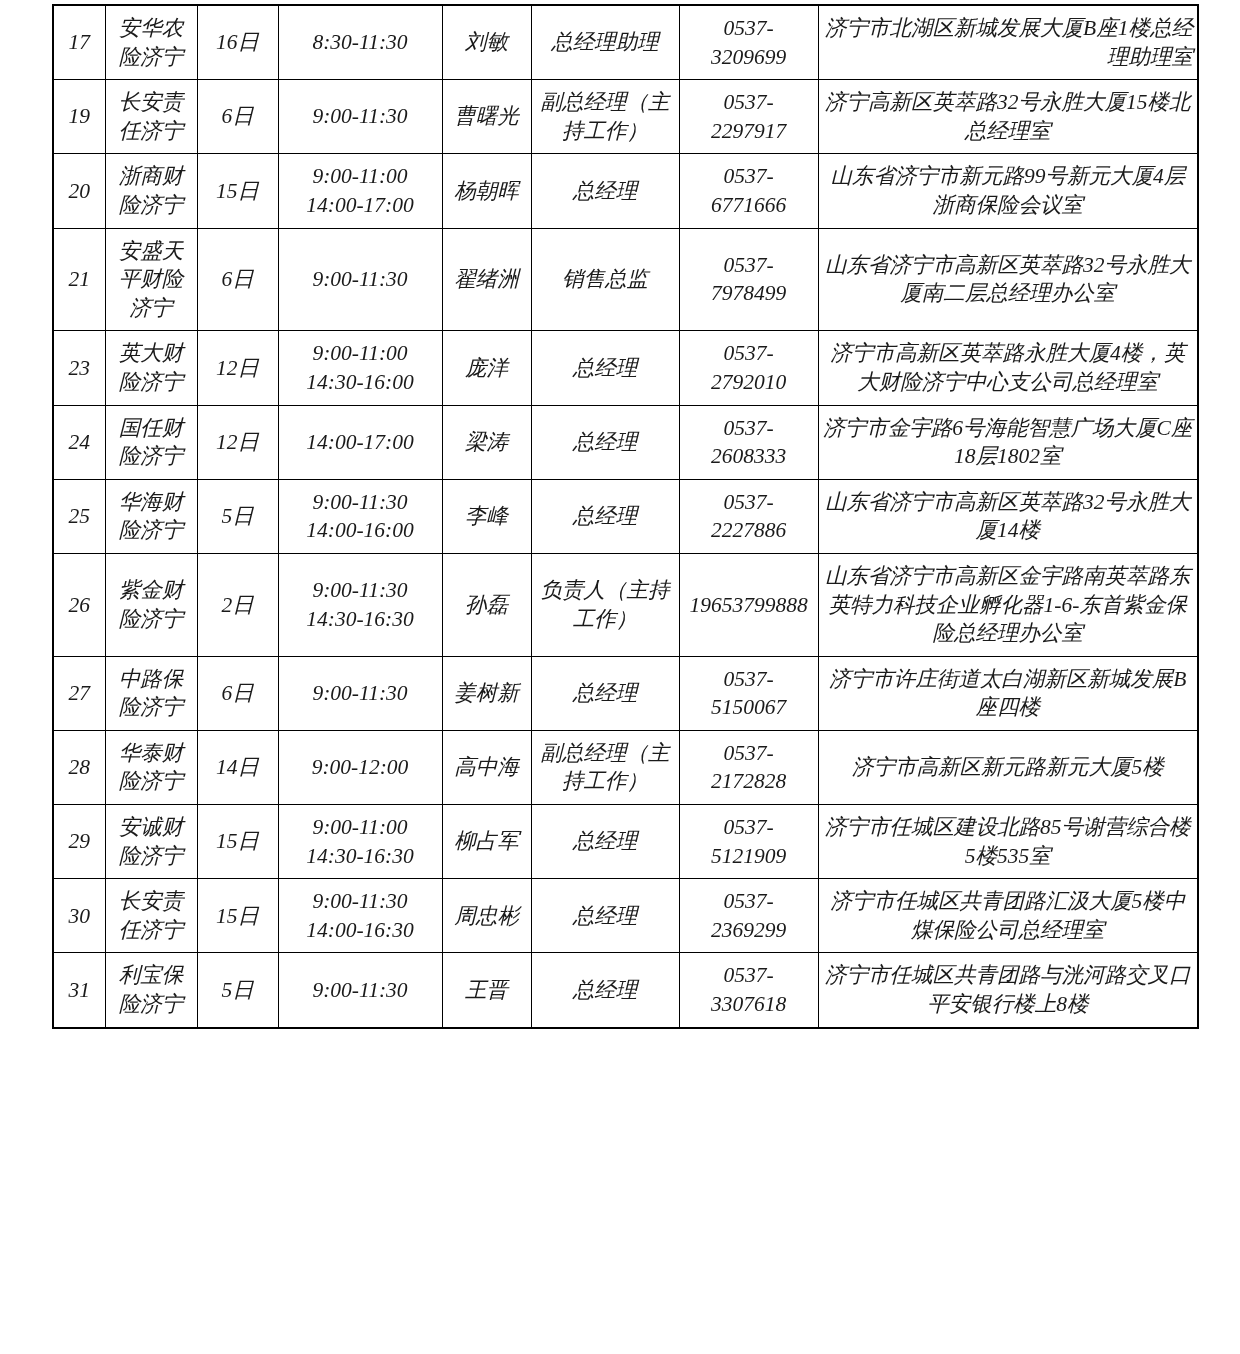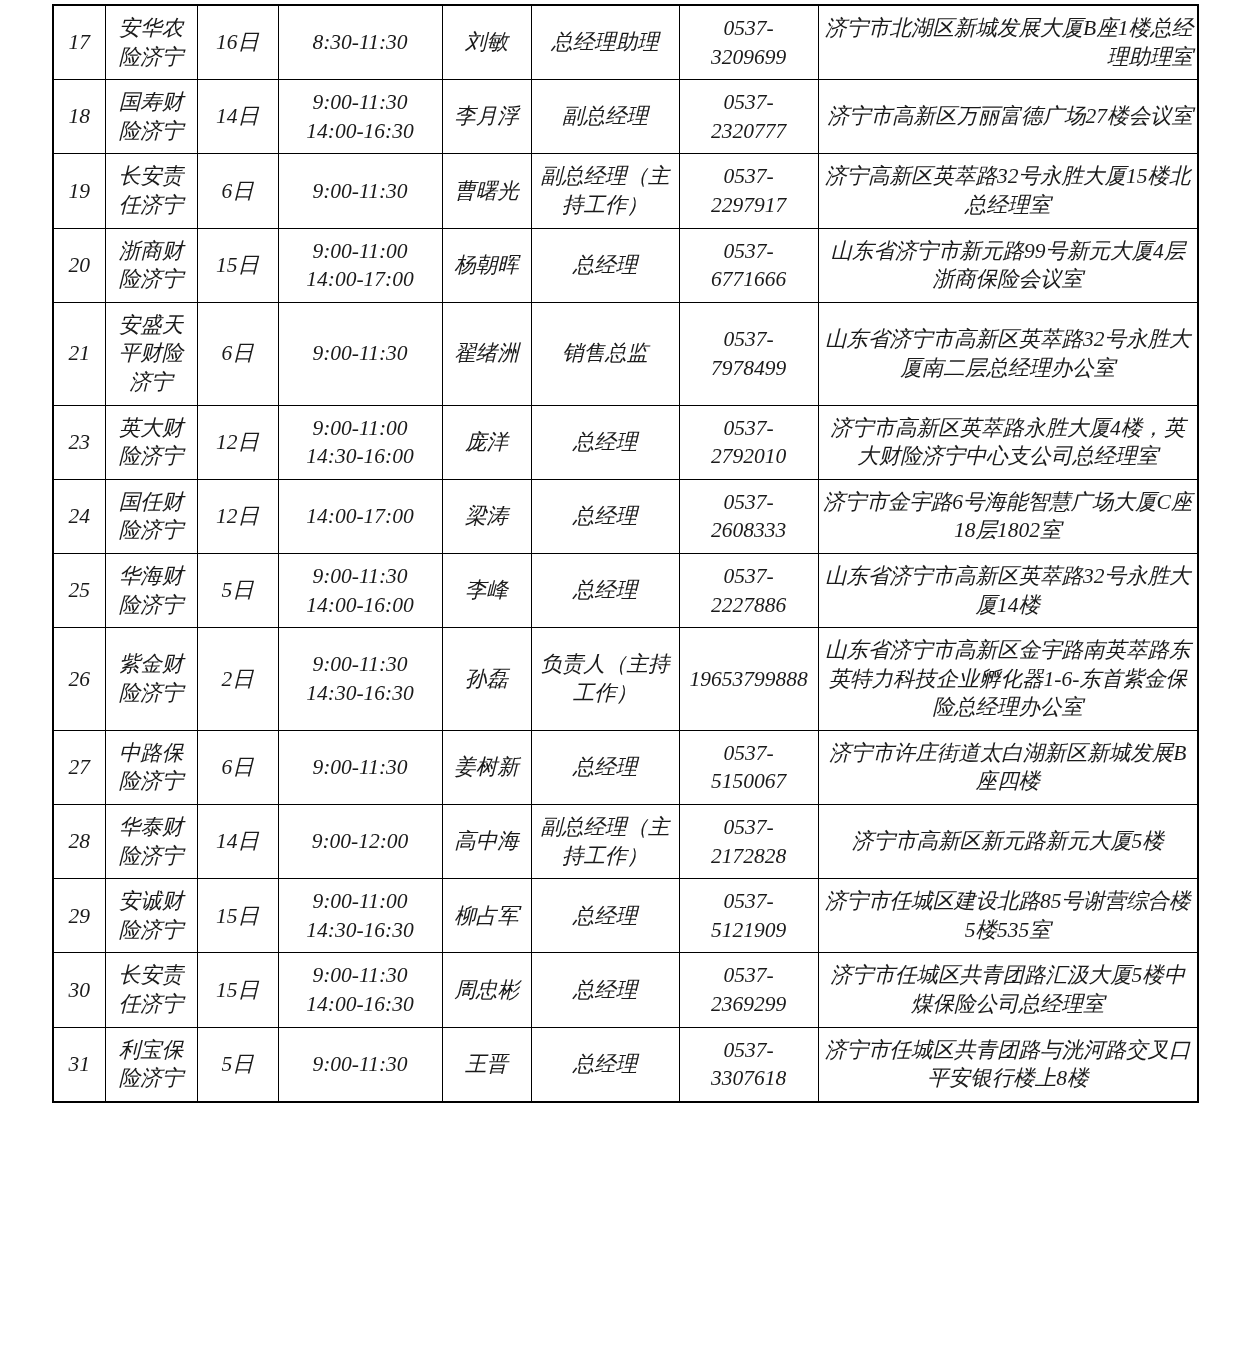--- a/index.html
+++ b/index.html
@@ -82,18 +82,6 @@
           <td class="address left">济宁市北湖区新城发展大厦B座1楼总经理助理室</td>
         </tr>
         <tr>
-          <td class="index">18</td>
-          <td class="company">国寿财险济宁</td>
-          <td class="day">14日</td>
-          <td class="time">9:00-11:30
-14:00-16:30</td>
-          <td class="person">李月浮</td>
-          <td class="title">副总经理</td>
-          <td class="phone">0537-
-2320777</td>
-          <td class="address left">济宁市高新区万丽富德广场27楼会议室</td>
-        </tr>
-        <tr>
           <td class="index">19</td>
           <td class="company">长安责任济宁</td>
           <td class="day">6日</td>

